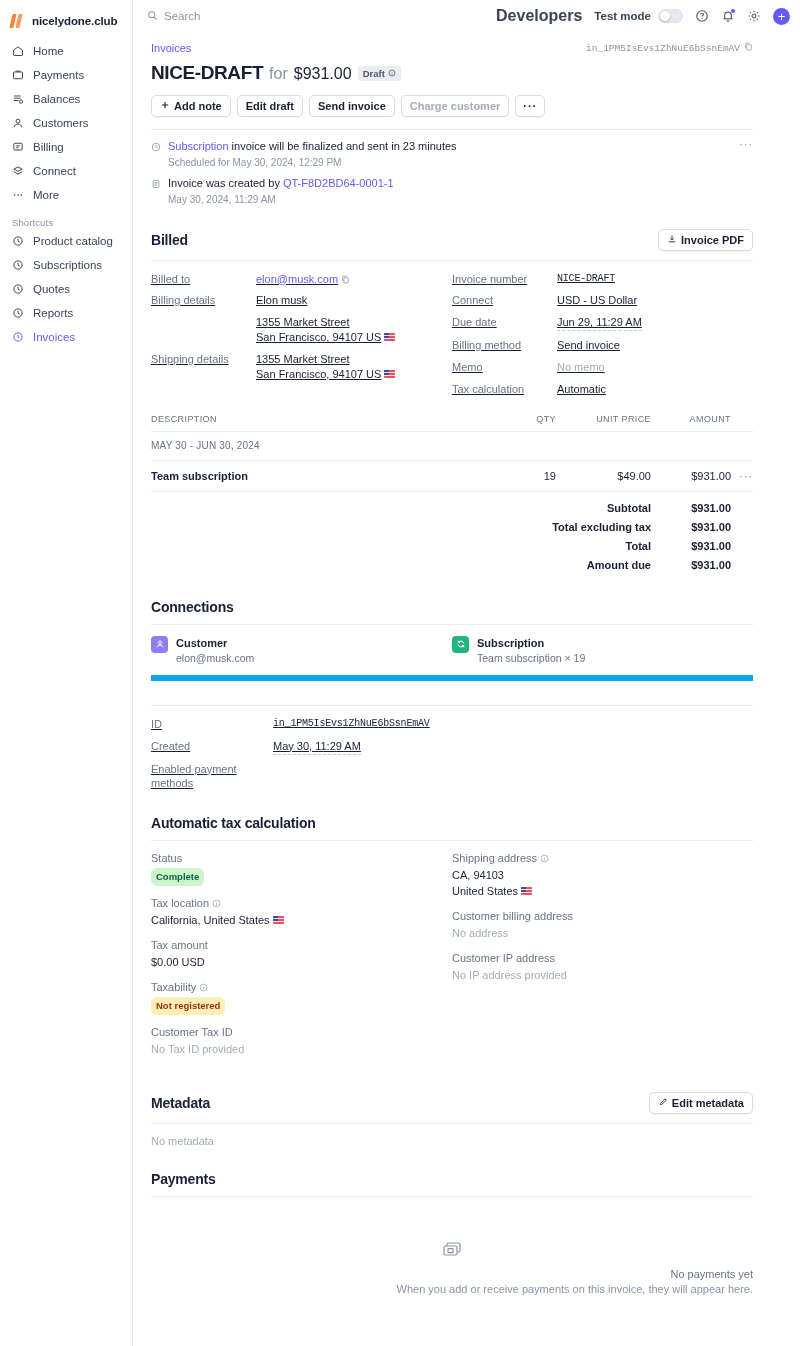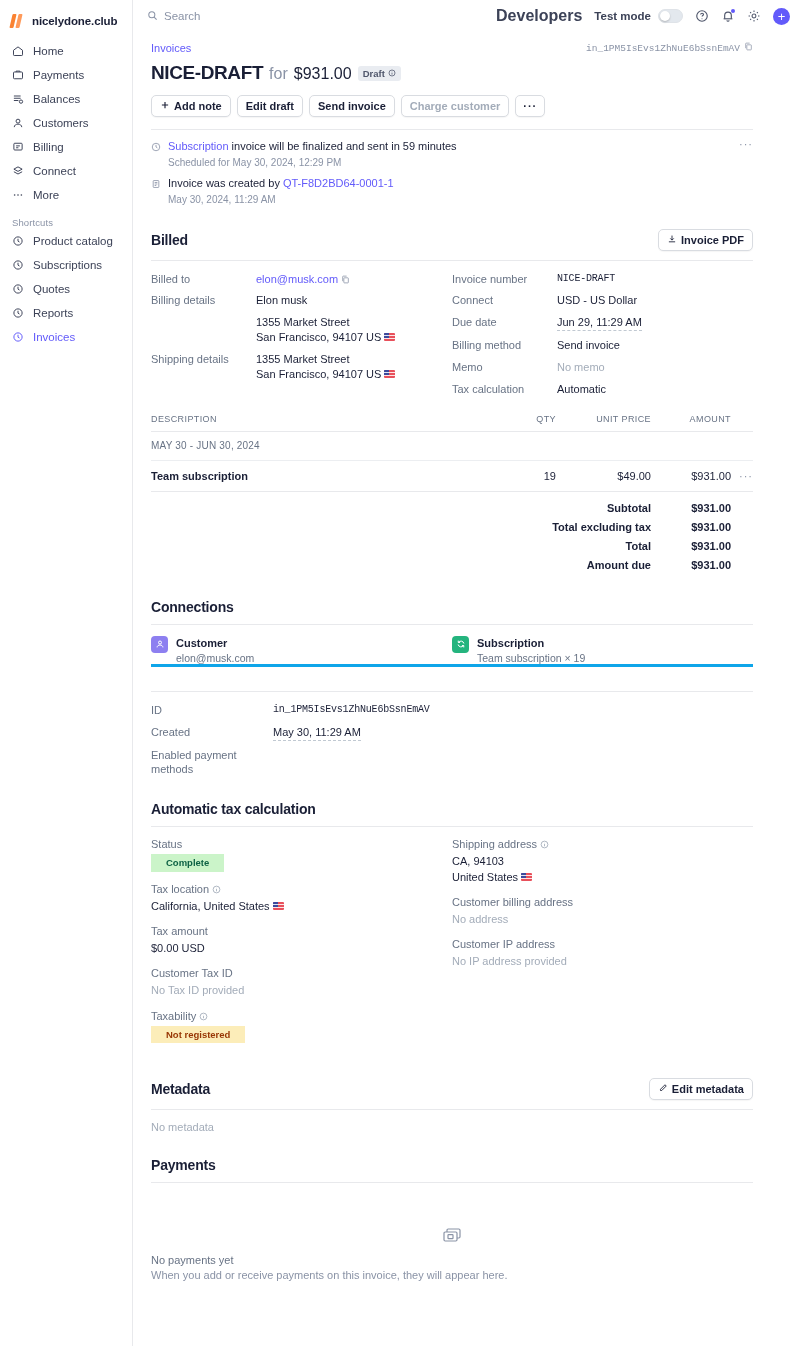--- a/index.html
+++ b/index.html
@@ -417,7 +417,7 @@
               </svg>
             </span>
           <div>
-            <div class="notice-main"><span class="lnk">Subscription</span><span> invoice will be finalized and sent in 59 minutes</span></div>
+            <div class="notice-main"><span class="lnk">Subscription</span><span> invoice will be finalized and sent in 23 minutes</span></div>
             <div class="notice-sub">Scheduled for May 30, 2024, 12:29 PM</div>
           </div>
         </div>

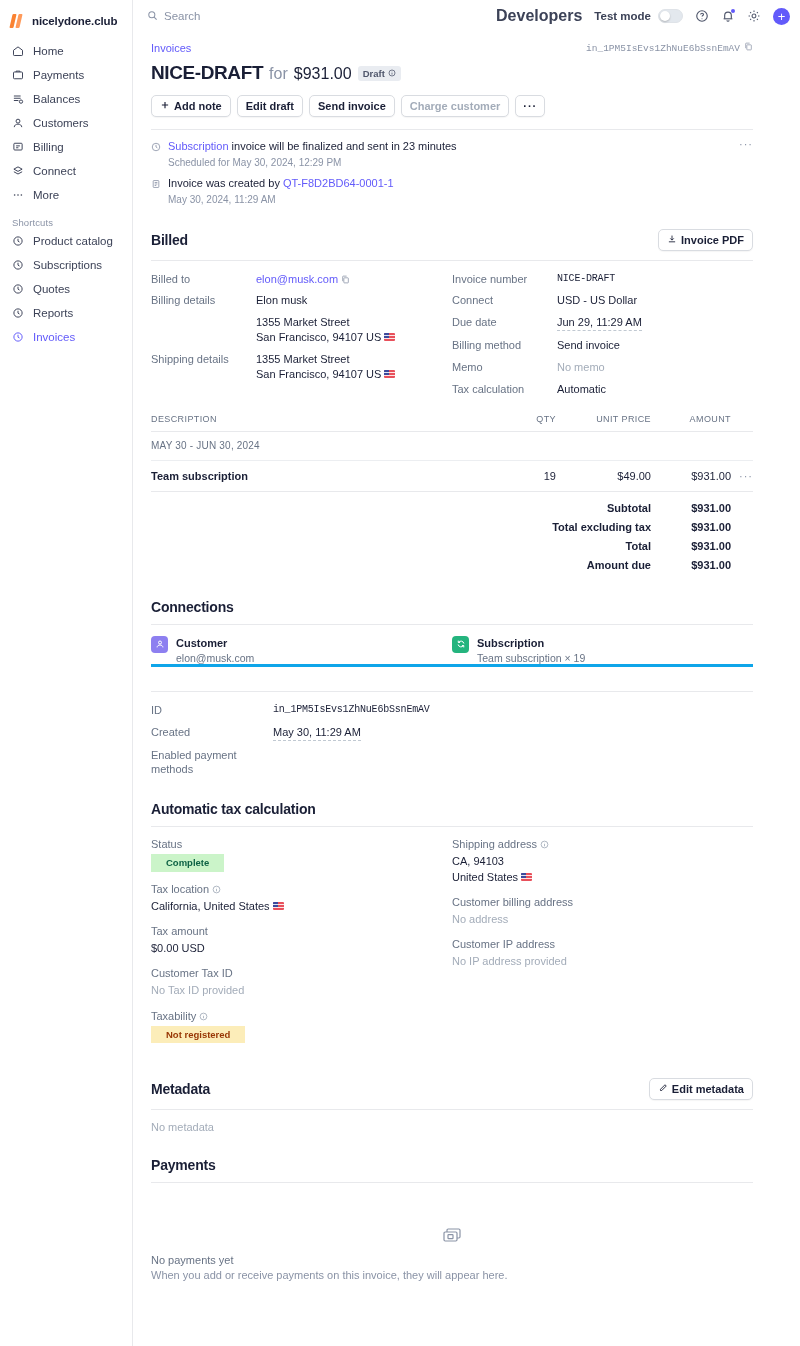--- a/index.html
+++ b/index.html
@@ -125,7 +125,7 @@
 
   .kv-grid { display: flex; gap: 0; padding-top: 11px; }
   .kv-col { flex: 1; min-width: 0; }
-  .kv-row { display: flex; margin-bottom: 7px; font-size: 11px; line-height: 1.35; }
+  .kv-row { display: flex; margin-bottom: 7px; font-size: 11px; line-height: 1.35; text-decoration: underline; }
   .kv-k { width: 105px; min-width: 105px; color: #687385; }
   .kv-v { color: #1a1f36; }
   .kv-v.muted { color: #a3acb9; }

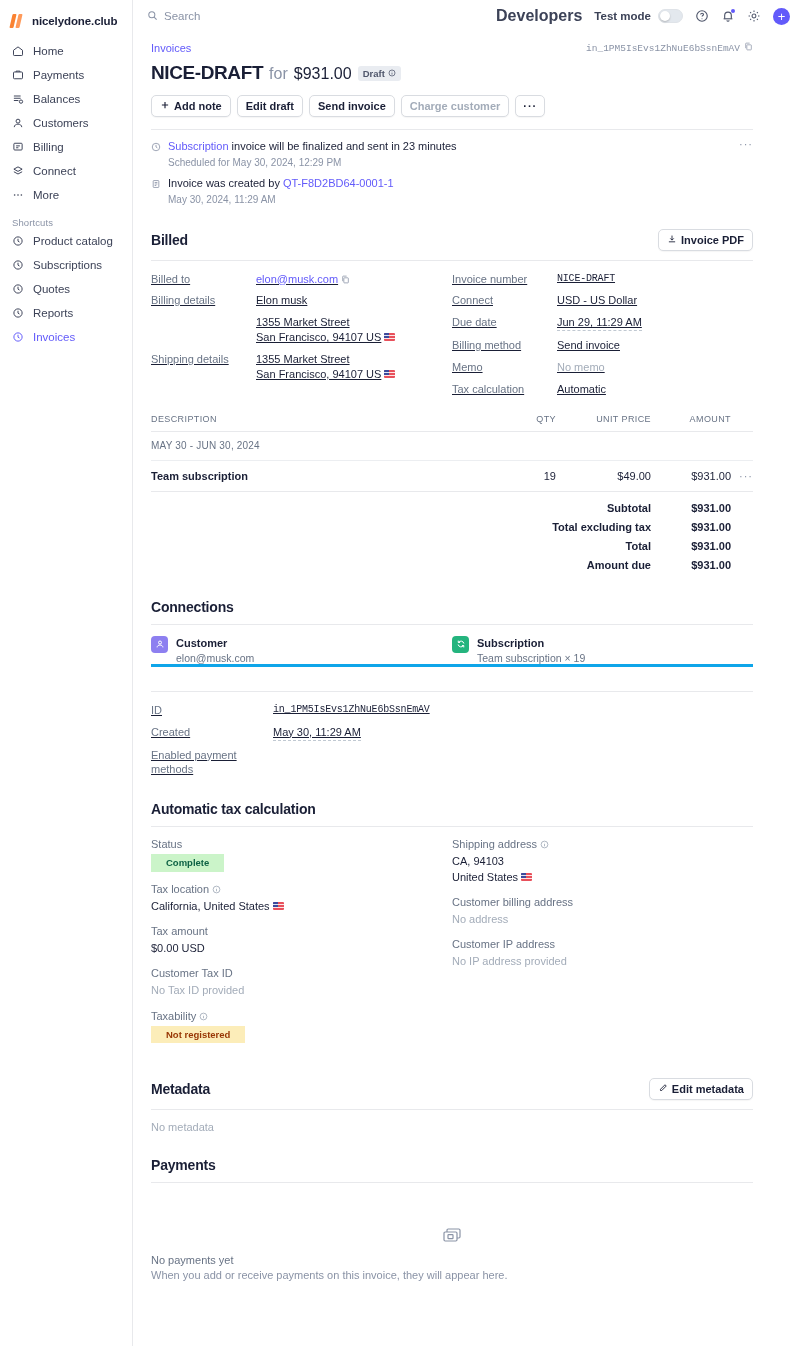--- a/index.html
+++ b/index.html
@@ -160,7 +160,7 @@
   .total-row .pad { width: 22px; }
 
   
-  .conn-grid { display: flex; padding-top: 11px; border-bottom: 3px solid #0ea5e9; }
+  .conn-grid { display: flex; padding-top: 11px; padding-bottom: 11px; border-bottom: 6px solid #0ea5e9; }
   .conn { flex: 1; display: flex; gap: 8px; align-items: flex-start; cursor: pointer; }
   .conn-ico { width: 17px; height: 17px; border-radius: 4px; display: flex; align-items: center; justify-content: center; flex: none; }
   .conn-ico svg { width: 10px; height: 10px; color: #fff; display: block; }

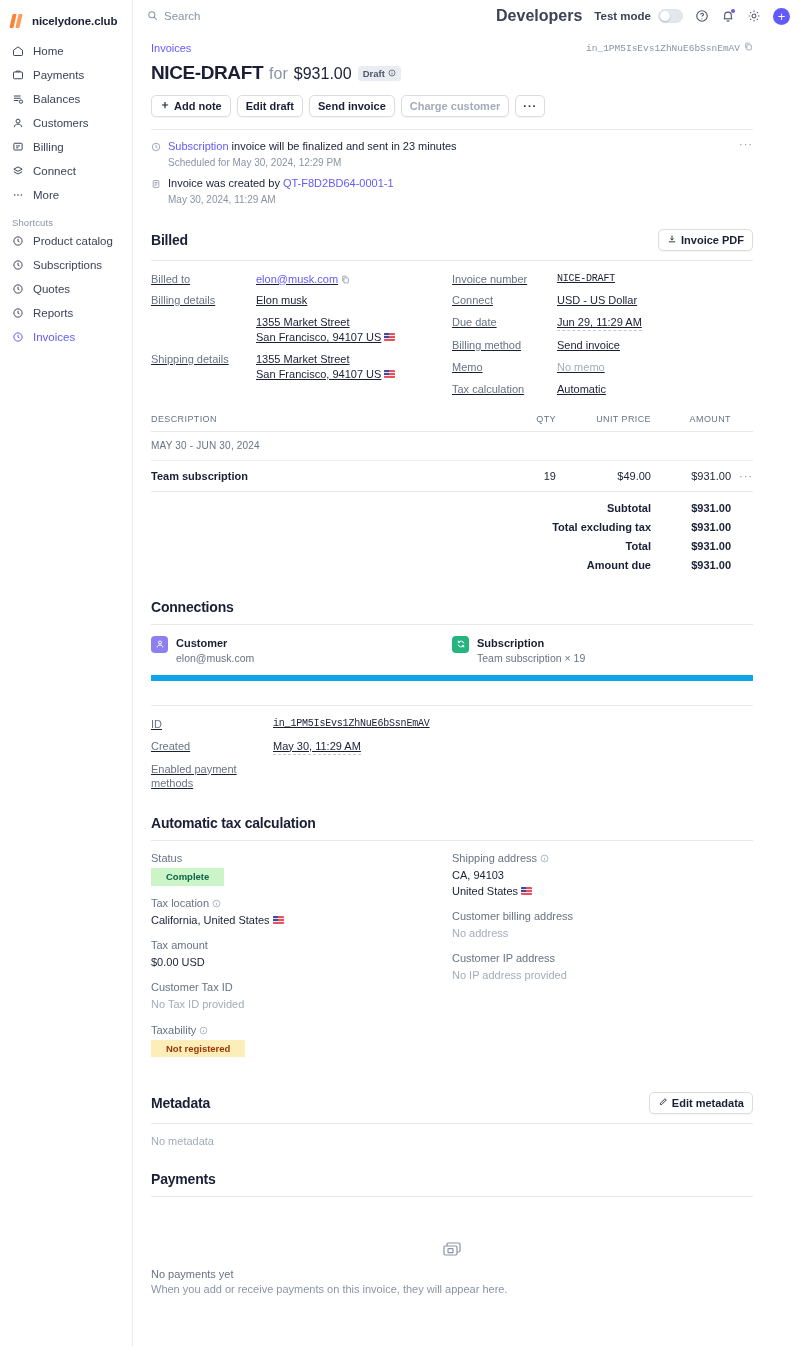--- a/index.html
+++ b/index.html
@@ -175,7 +175,7 @@
   .empty-s { font-size: 11px; color: #8a93a6; margin-top: 3px; }
   .empty-line { font-size: 11px; color: #a3acb9; padding-top: 11px; }
 
-  .pill { display: inline-block; border-radius: 0; padding: 2px 15px; font-size: 9.5px; font-weight: 600; }
+  .pill { display: inline-block; border-radius: 6px; padding: 2px 5px; font-size: 9.5px; font-weight: 600; }
   .pill.green { background: #cbf4c9; color: #0e6245; }
   .pill.orange { background: #fcedb9; color: #983705; }
   .info-ic { display: inline-block; width: 9px; height: 9px; color: #a3acb9; vertical-align: -1px; margin-left: 3px; }

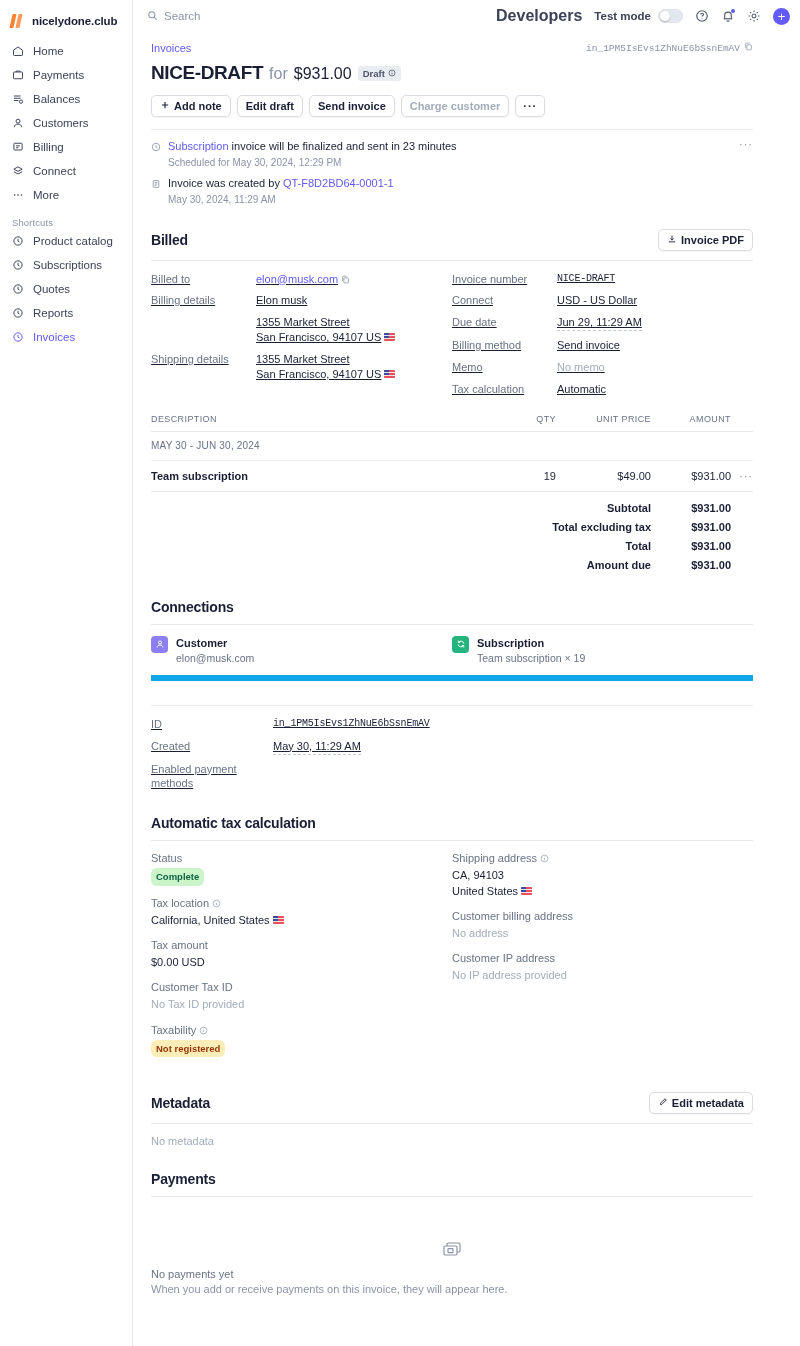--- a/index.html
+++ b/index.html
@@ -624,15 +624,15 @@
               <div class="tax-v">$0.00 USD</div>
             </div>
             <div class="tax-f">
-              <div class="tax-k">Customer Tax ID</div>
-              <div class="tax-v muted">No Tax ID provided</div>
-            </div>
-            <div class="tax-f">
               <div class="tax-k"><span>Taxability</span><span class="info-ic"><svg viewBox="0 0 16 16" fill="none" stroke="currentColor" stroke-width="1.5">
                       <circle cx="8" cy="8" r="6"></circle>
                       <path d="M8 7.2v4M8 5.1v.6"></path>
                     </svg></span></div>
               <div class="tax-v"><span class="pill orange">Not registered</span></div>
+            </div>
+            <div class="tax-f">
+              <div class="tax-k">Customer Tax ID</div>
+              <div class="tax-v muted">No Tax ID provided</div>
             </div>
           </div>
           <div class="tax-col">

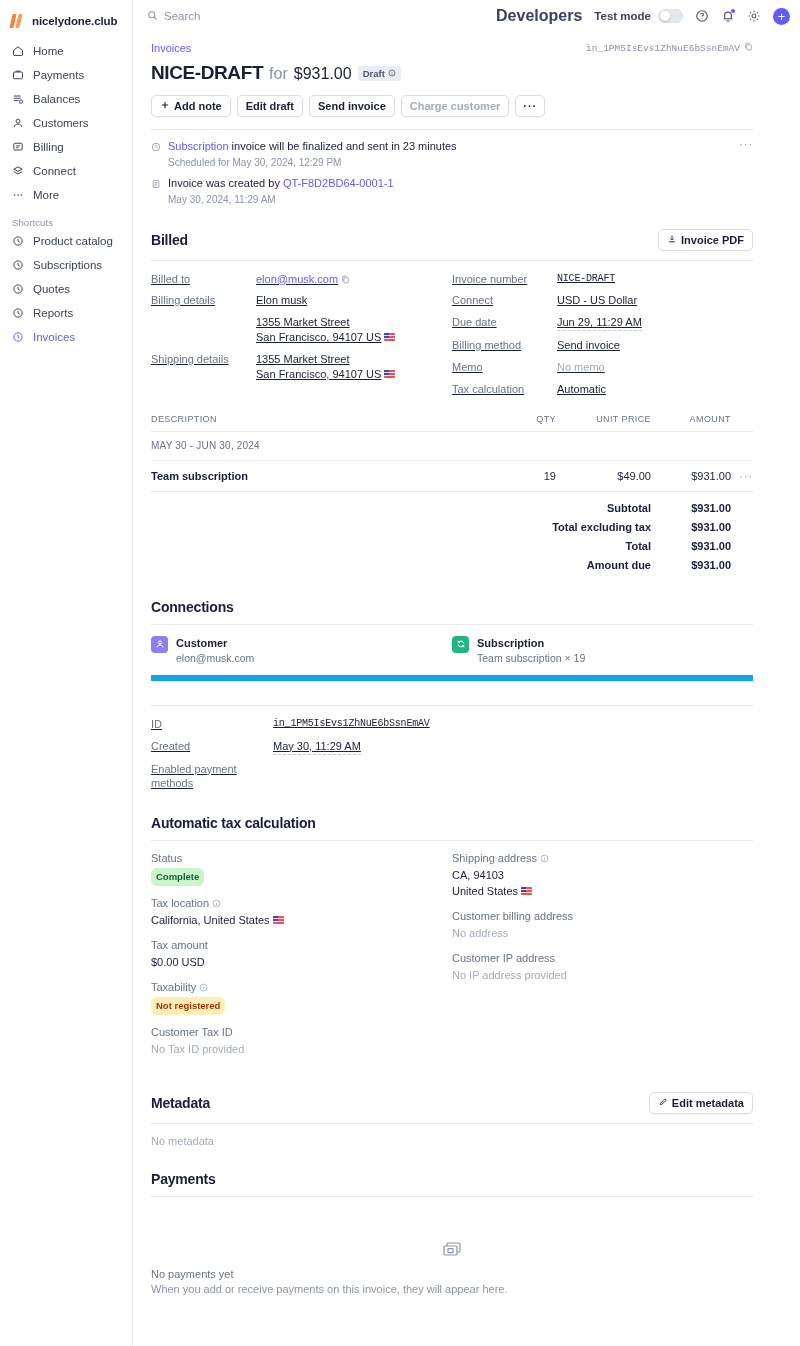--- a/index.html
+++ b/index.html
@@ -168,7 +168,7 @@
   .conn-s { font-size: 10.5px; color: #687385; margin-top: 2px; }
 
   
-  .empty { text-align: left; padding: 42px 0 46px 0; }
+  .empty { text-align: right; padding: 42px 0 46px 0; }
   .empty-ico { width: 20px; height: 20px; margin: 0 auto 9px auto; color: #8a93a6; }
   .empty-ico svg { width: 20px; height: 20px; display: block; }
   .empty-t { font-size: 11px; color: #687385; }

